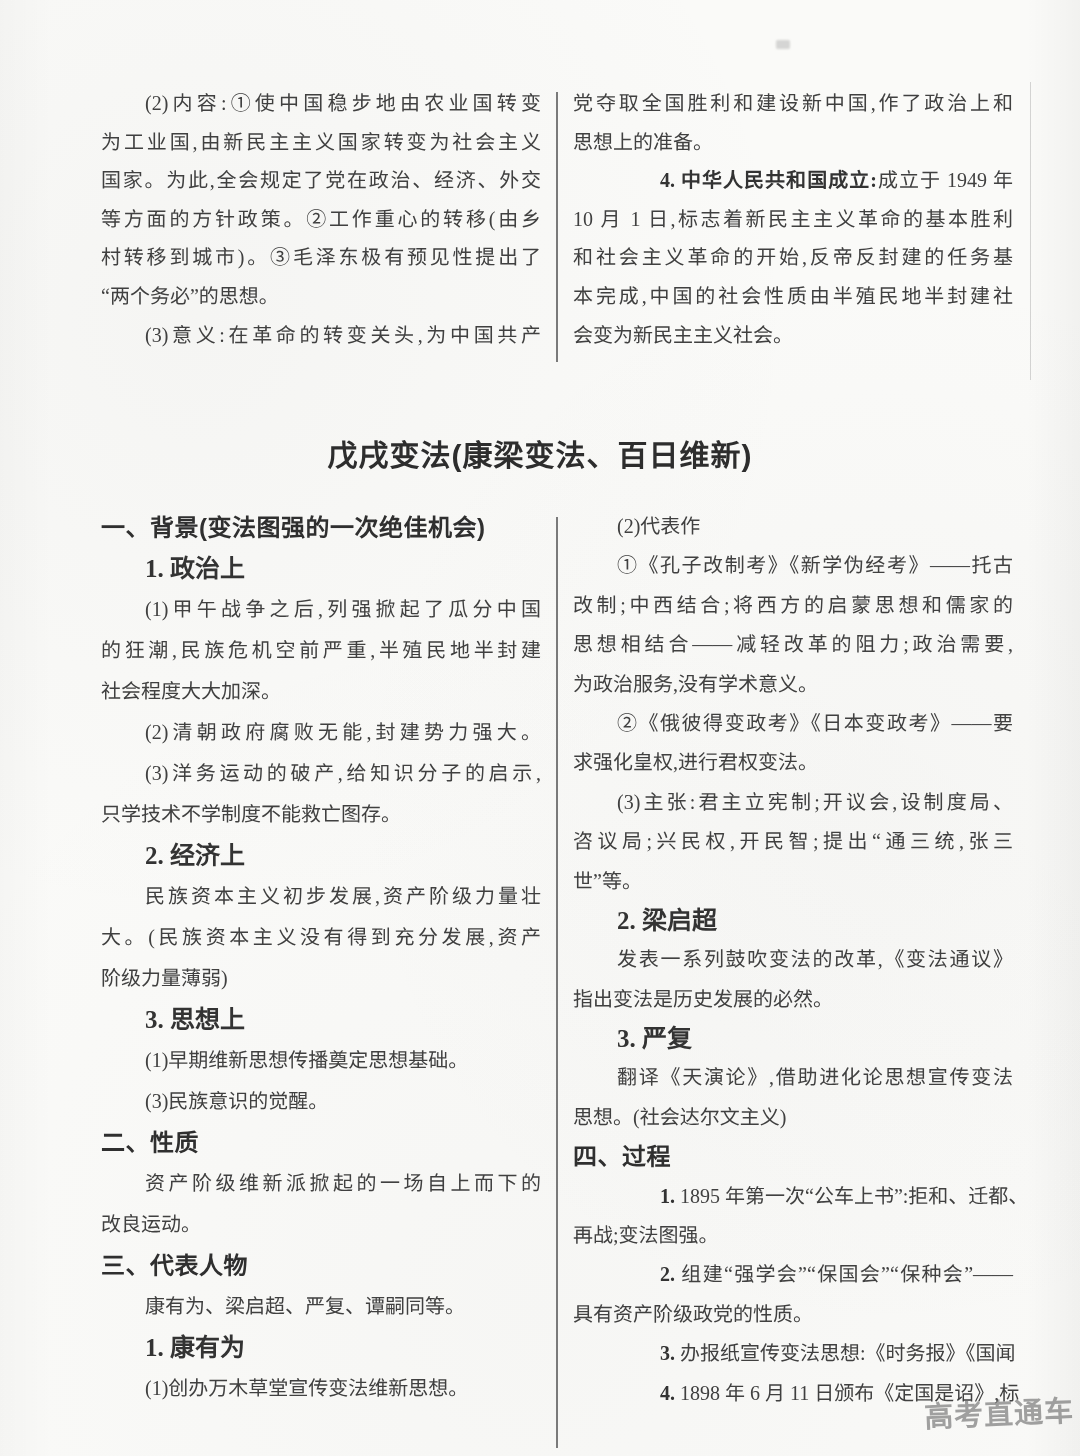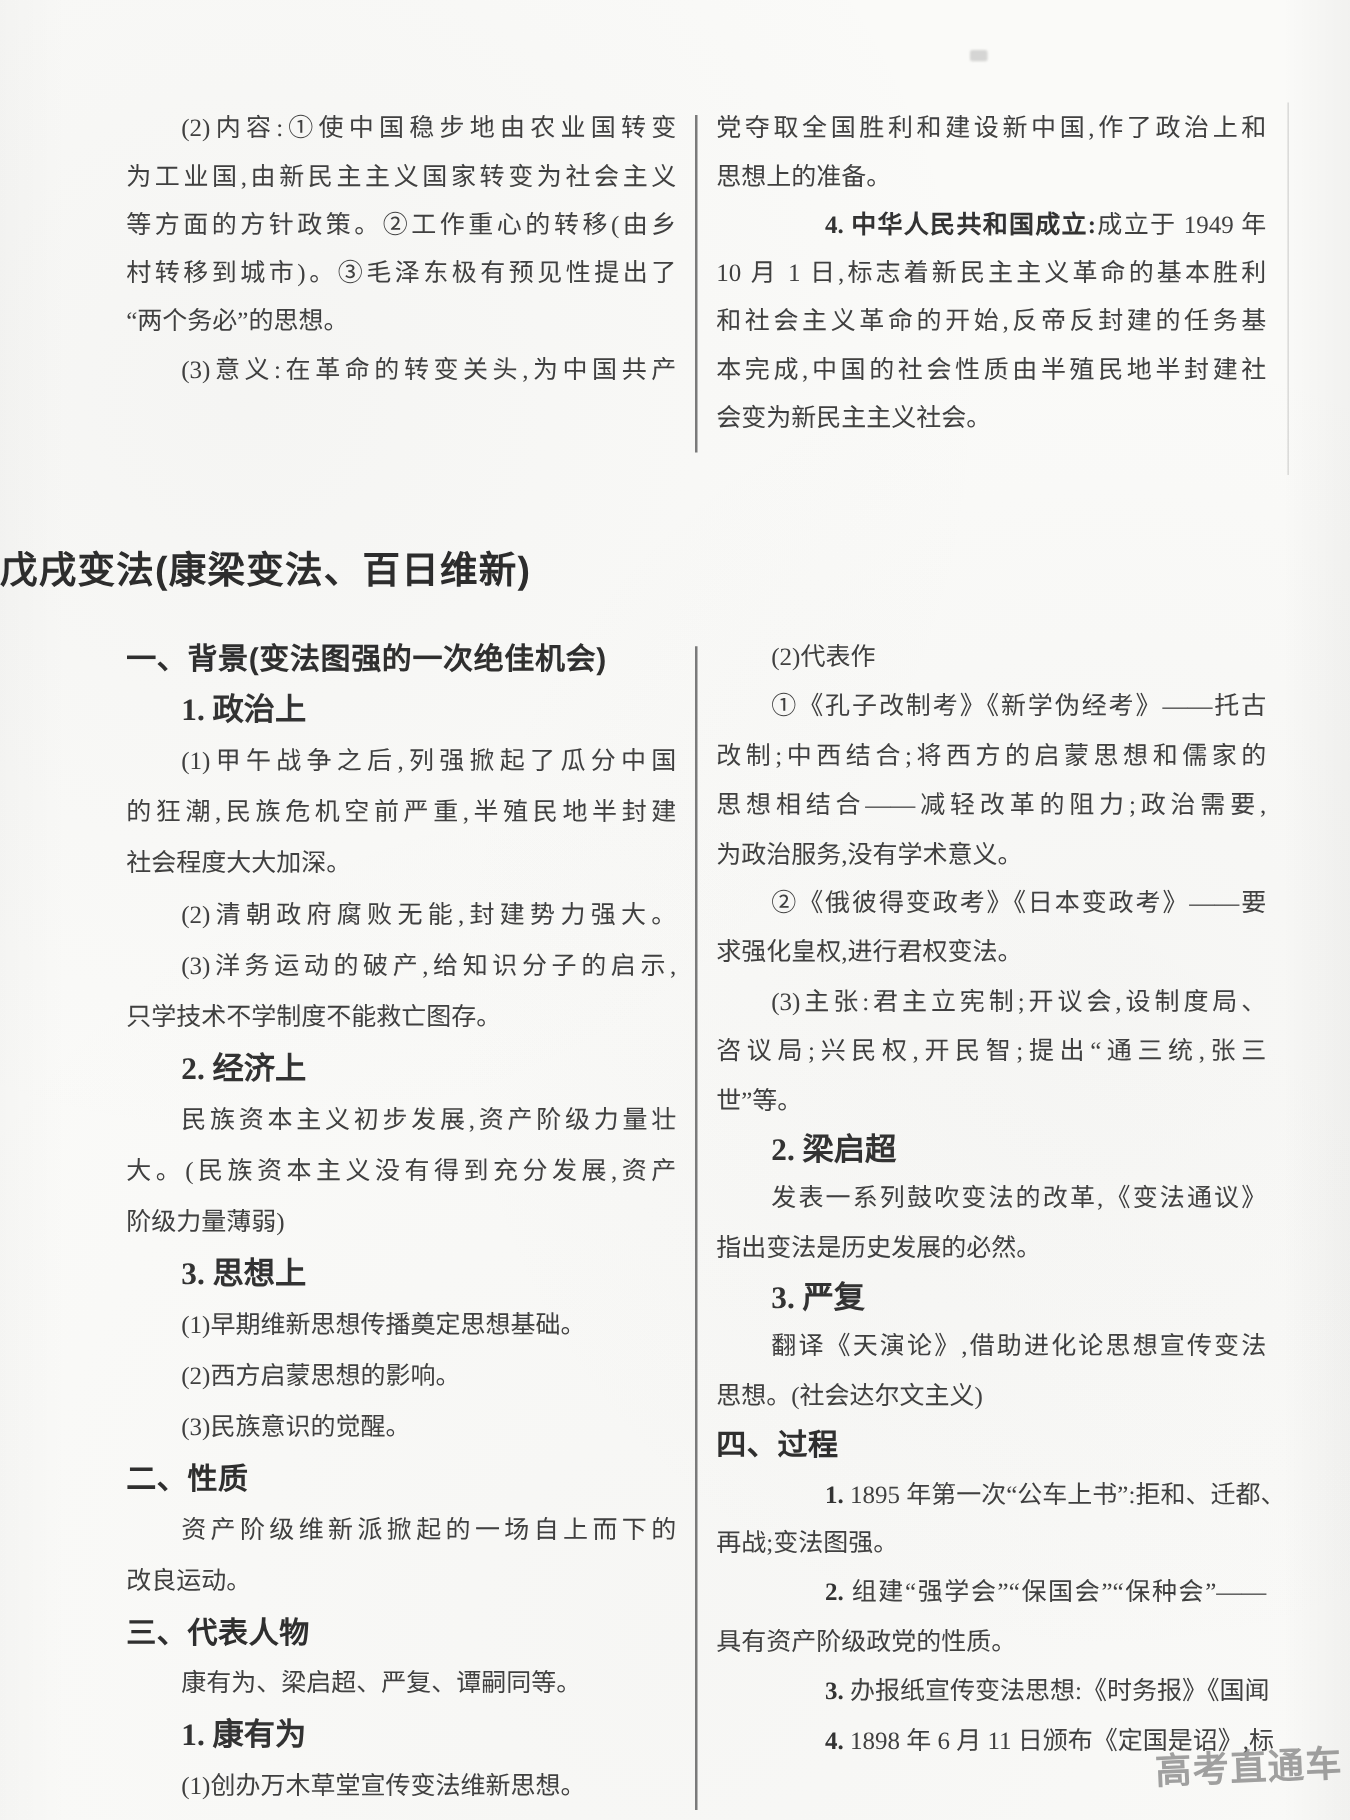--- a/index.html
+++ b/index.html
@@ -78,6 +78,7 @@
   <section class="col top-left">
       <div class="line p just">(2)内容:①使中国稳步地由农业国转变</div>
       <div class="line cont just">为工业国,由新民主主义国家转变为社会主义</div>
+      <div class="line cont just">国家。为此,全会规定了党在政治、经济、外交</div>
       <div class="line cont just">等方面的方针政策。②工作重心的转移(由乡</div>
       <div class="line cont just">村转移到城市)。③毛泽东极有预见性提出了</div>
       <div class="line cont">“两个务必”的思想。</div>

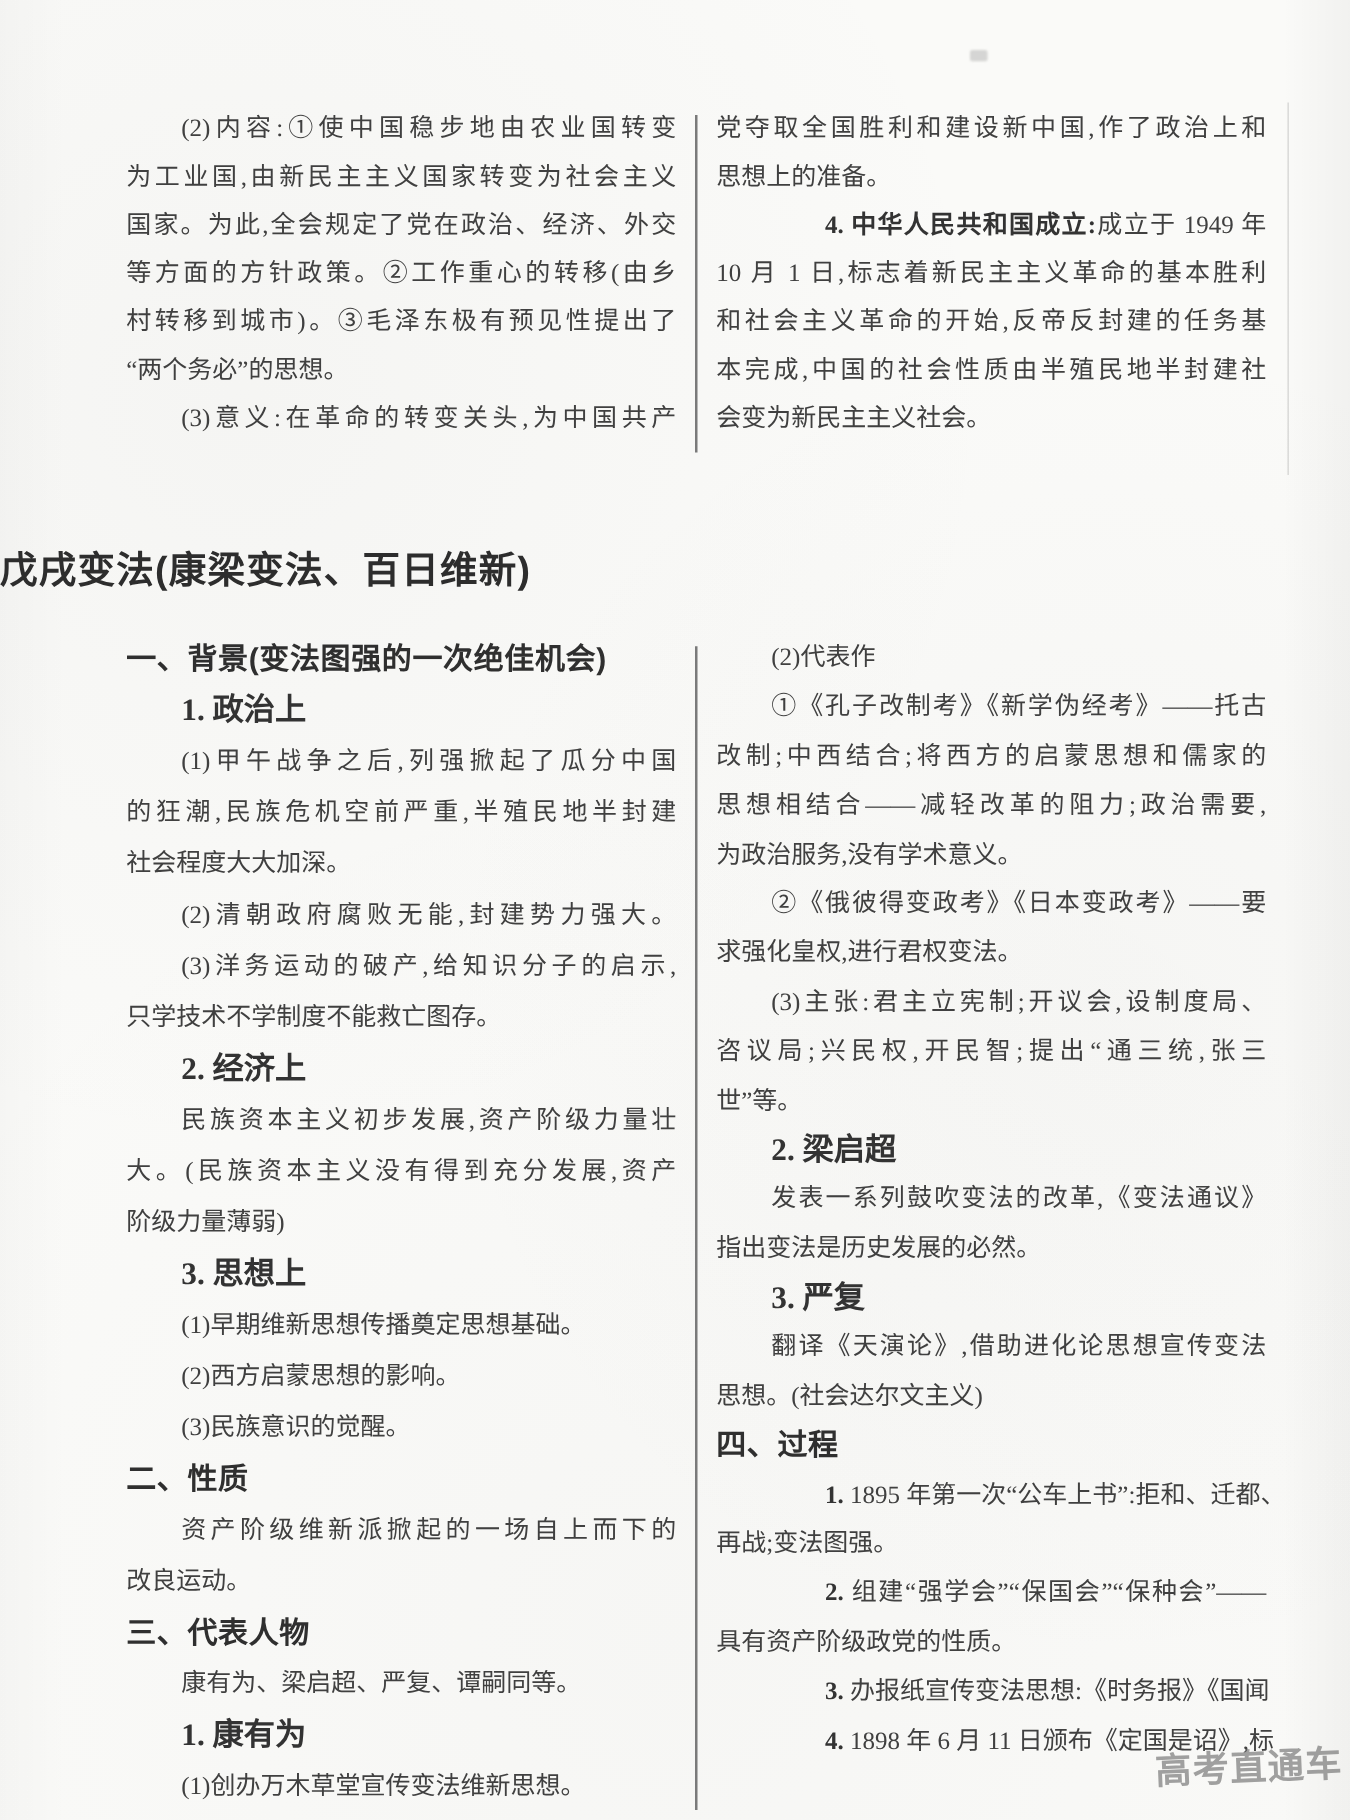--- a/index.html
+++ b/index.html
@@ -42,6 +42,7 @@
 
   .page-title {
     position:absolute; top:431px; left:0; width:100%;
+    text-align:center;
     font-family:"Liberation Sans","DejaVu Sans",sans-serif;
     font-weight:700; font-size:30px; color:#2d2d2d;
     letter-spacing:1px;

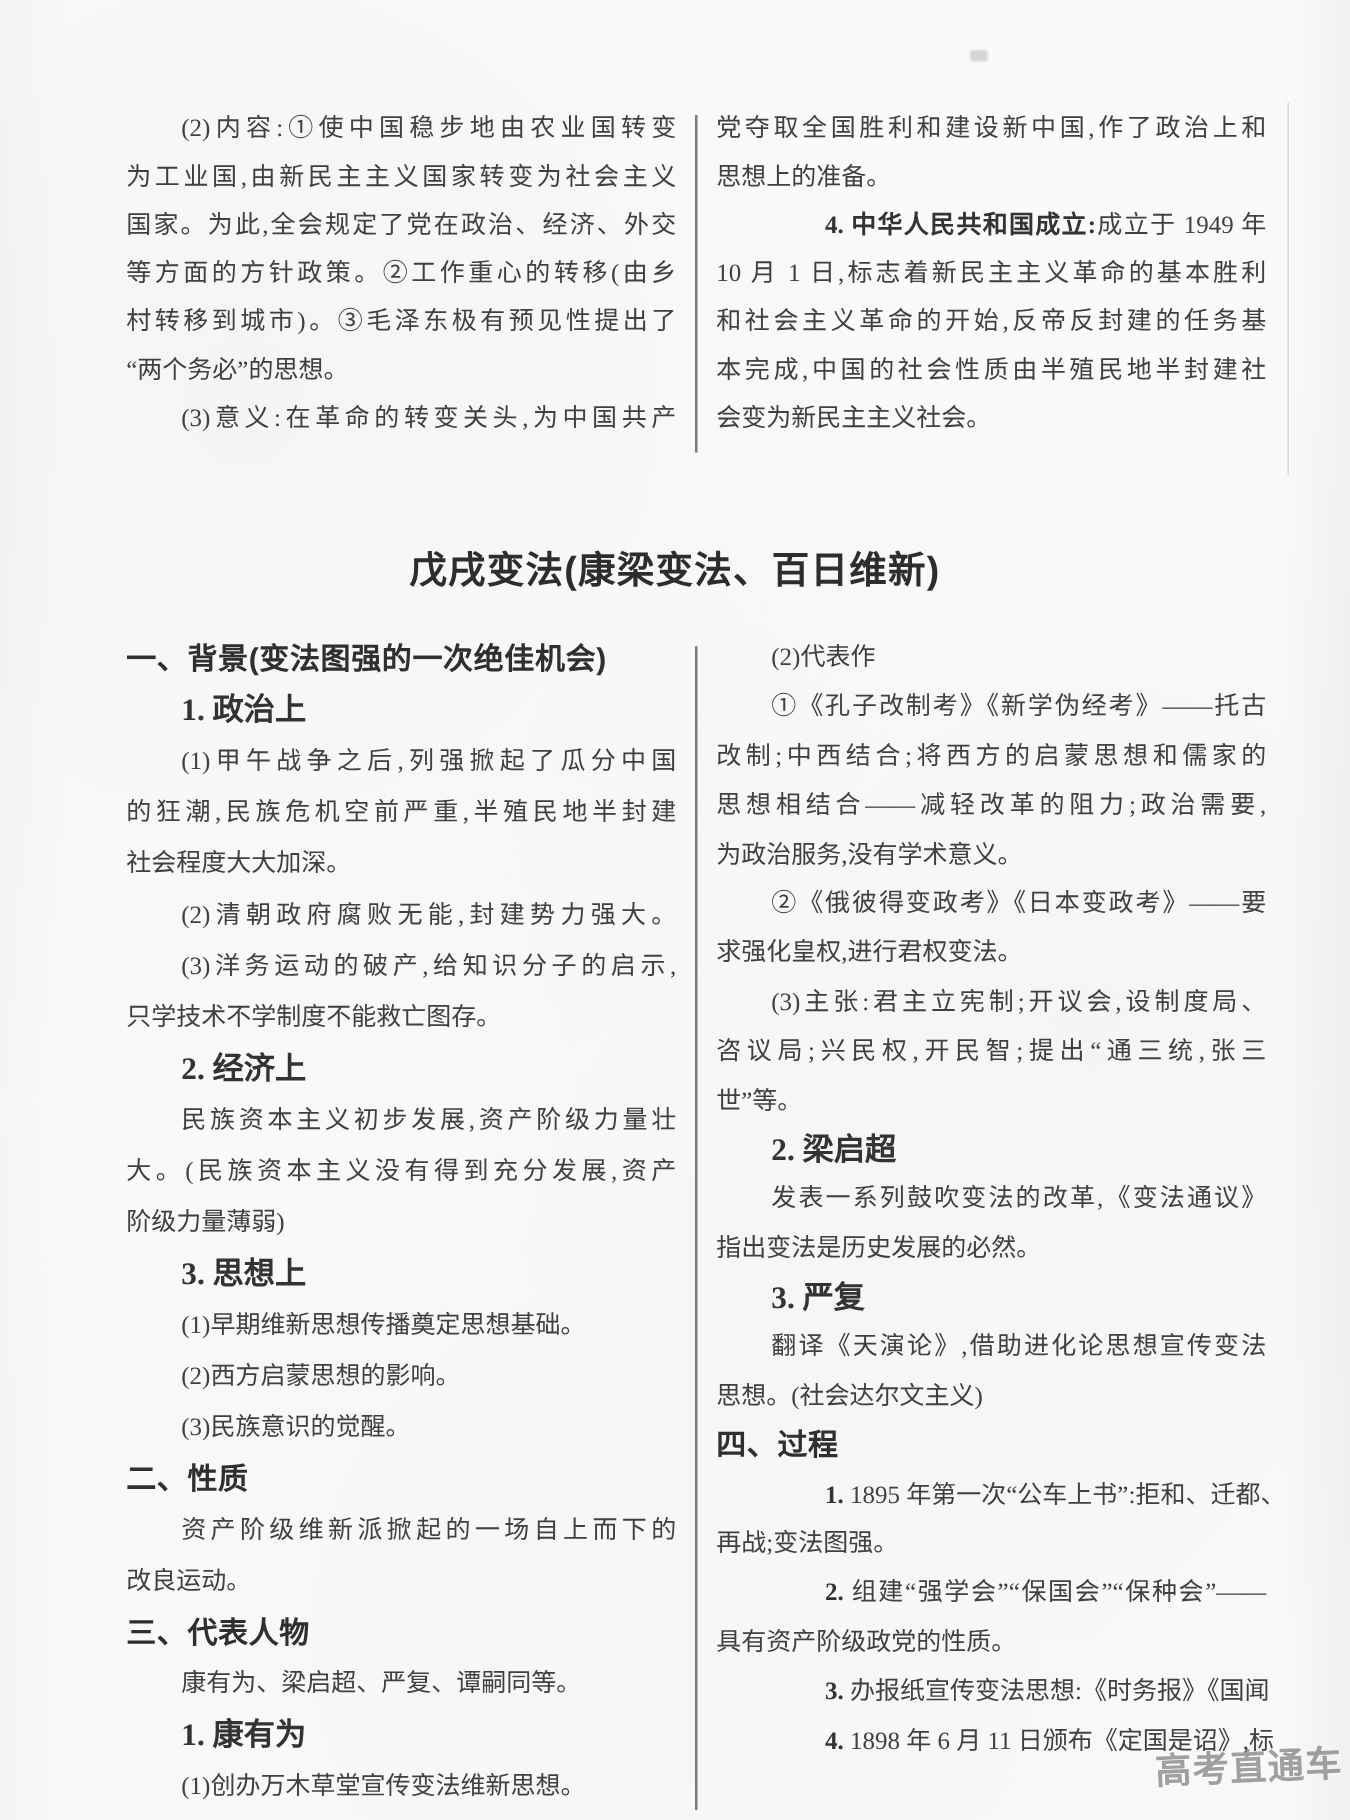--- a/index.html
+++ b/index.html
@@ -118,7 +118,6 @@
       <div class="line cont">阶级力量薄弱)</div>
       <div class="line h2">3. 思想上</div>
       <div class="line p">(1)早期维新思想传播奠定思想基础。</div>
-      <div class="line p">(2)西方启蒙思想的影响。</div>
       <div class="line p">(3)民族意识的觉醒。</div>
       <div class="line h1">二、性质</div>
       <div class="line p just">资产阶级维新派掀起的一场自上而下的</div>

